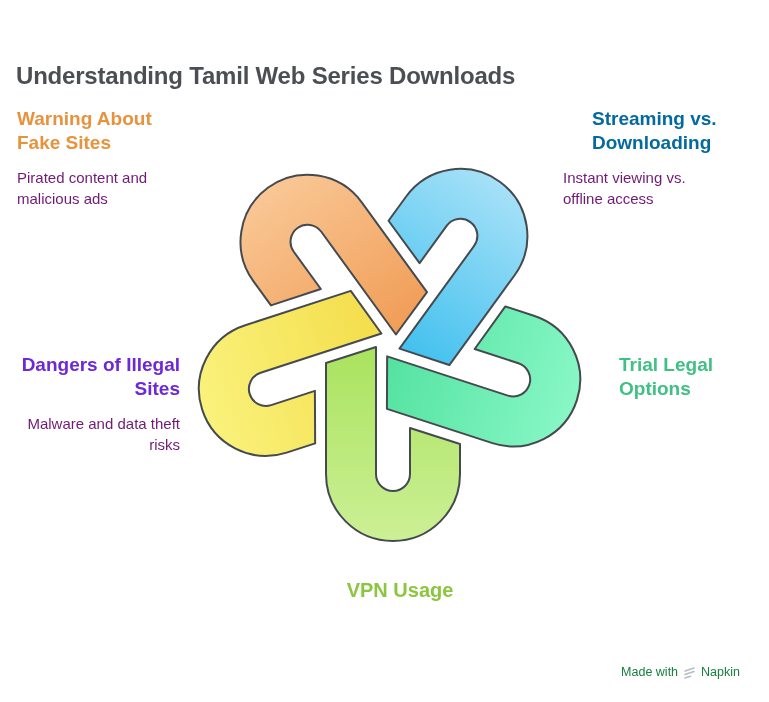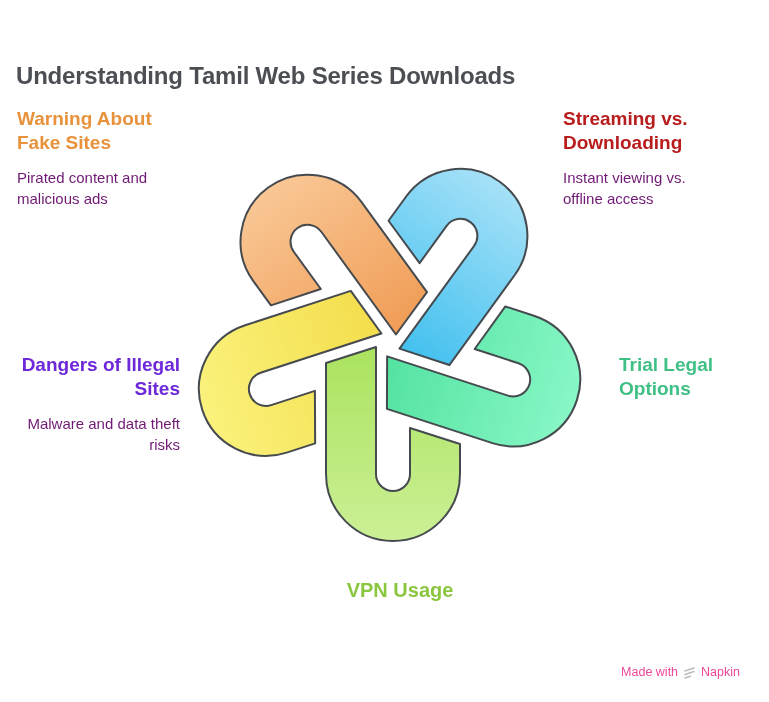--- a/index.html
+++ b/index.html
@@ -23,7 +23,7 @@
   .s-warning{right:532px;top:107px;text-align:left;width:220px;}
   .s-warning .heading{color:#e8923c;}
   .s-streaming{left:563px;top:107px;text-align:left;width:200px;}
-  .s-streaming .heading{color:#b91c1c;}
+  .s-streaming .heading{color:#0369a1;margin-left:29px;}
   .s-dangers{right:589px;top:353px;text-align:right;width:175px;}
   .s-dangers .heading{color:#6d28d9;}
   .s-freelegal{left:619px;top:353px;text-align:left;width:150px;}

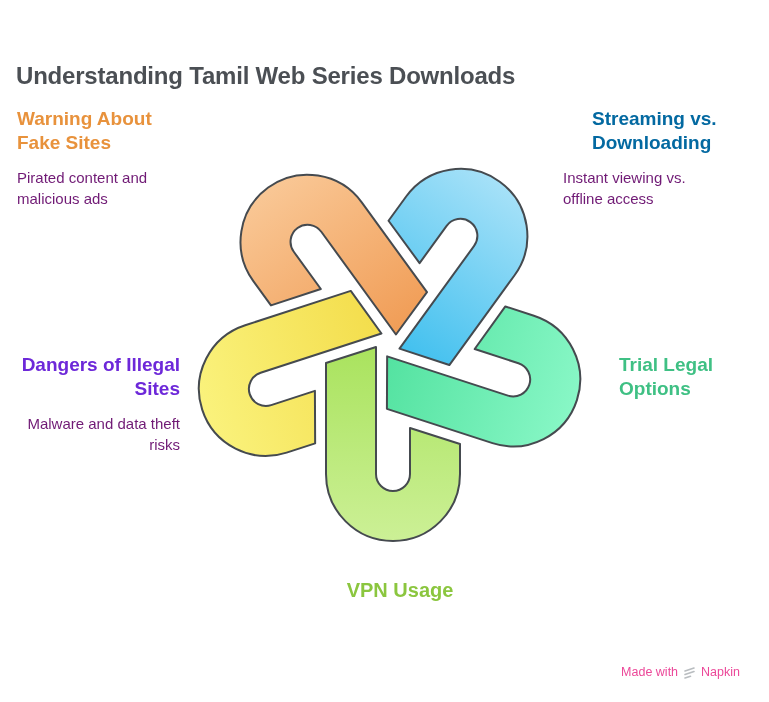--- a/index.html
+++ b/index.html
@@ -33,7 +33,7 @@
   .s-vpn .body{margin-top:9px;}
   .watermark{
     position:absolute;right:29px;top:665px;display:flex;align-items:center;gap:5px;
-    font-size:12.5px;color:#ec4899;
+    font-size:12.5px;color:#15803d;
   }
 </style>
 </head>

